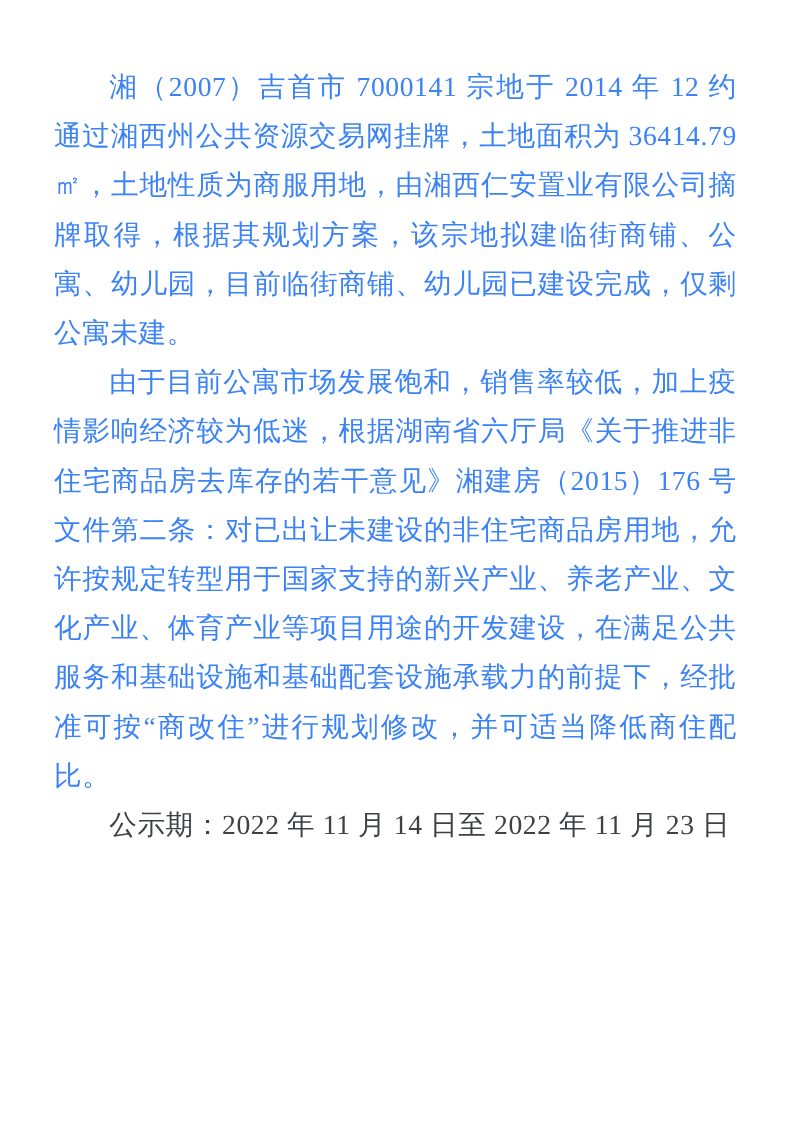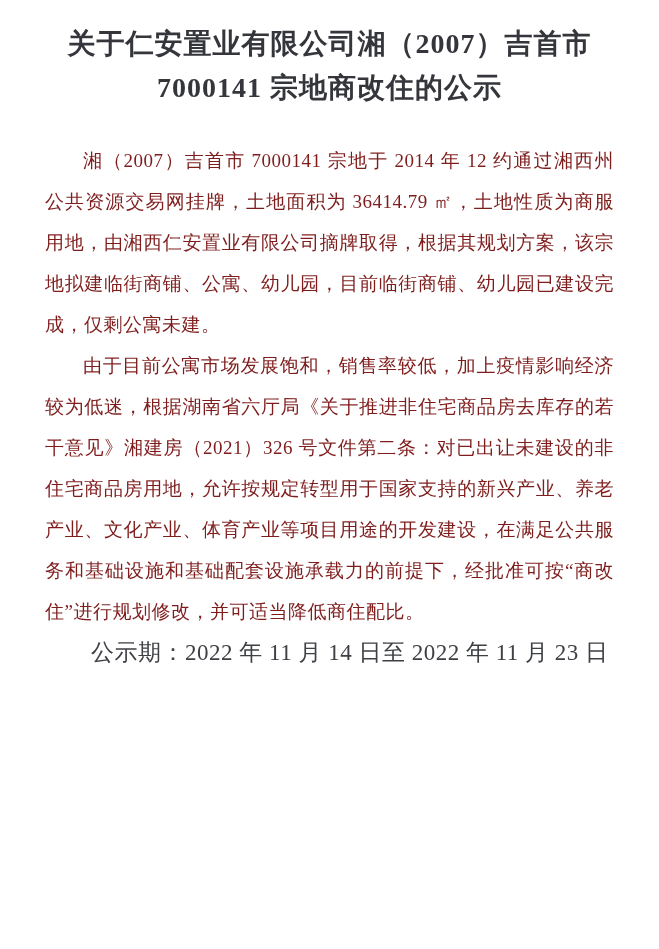--- a/index.html
+++ b/index.html
@@ -56,10 +56,6 @@
 
 <div class="page">
 
-  <h1 class="doc-title">
-    <span>关于仁安置业有限公司湘（2007）吉首市</span><br>
-    <span>7000141 宗地商改住的公示</span>
-  </h1>
 
   <div class="doc-body">
     <p class="para">湘（2007）吉首市 7000141 宗地于 2014 年 12 约通过湘西州公共资源交易网挂牌，土地面积为 36414.79 ㎡，土地性质为商服用地，由湘西仁安置业有限公司摘牌取得，根据其规划方案，该宗地拟建临街商铺、公寓、幼儿园，目前临街商铺、幼儿园已建设完成，仅剩公寓未建。</p>

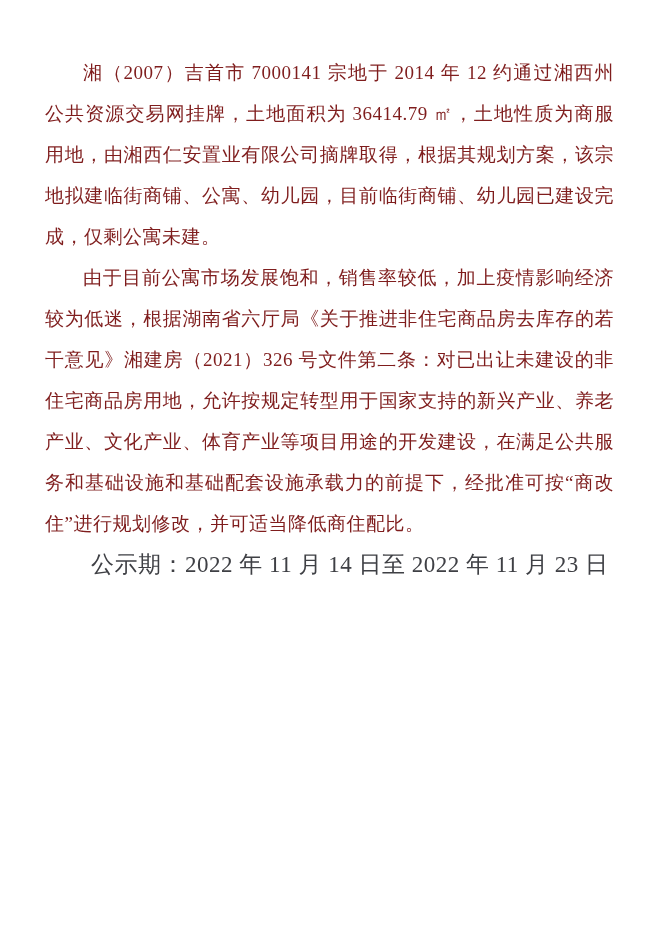--- a/index.html
+++ b/index.html
@@ -33,12 +33,12 @@
   }
   .para {
     margin: 0;
-    font-size: 19px;
+    font-size: 23px;
     line-height: 41px;
     text-indent: 2em;
     text-align: justify;
     letter-spacing: 0.5px;
-    color: #7f1d1d;
+    color: #3b82f6;
   }
   .footer-line {
     margin: 0;

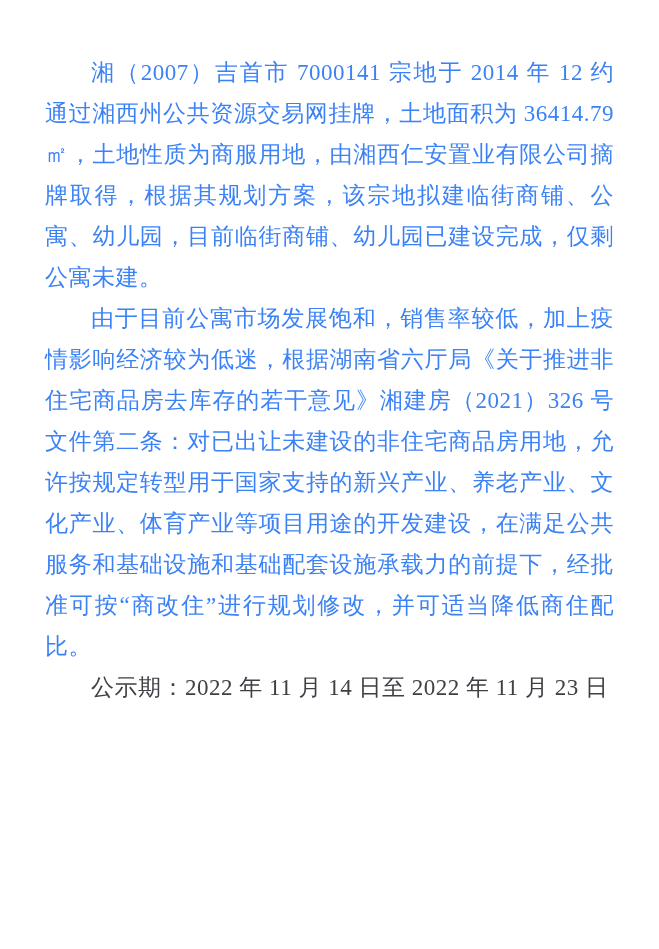--- a/index.html
+++ b/index.html
@@ -59,7 +59,7 @@
 
   <div class="doc-body">
     <p class="para">湘（2007）吉首市 7000141 宗地于 2014 年 12 约通过湘西州公共资源交易网挂牌，土地面积为 36414.79 ㎡，土地性质为商服用地，由湘西仁安置业有限公司摘牌取得，根据其规划方案，该宗地拟建临街商铺、公寓、幼儿园，目前临街商铺、幼儿园已建设完成，仅剩公寓未建。</p>
-    <p class="para">由于目前公寓市场发展饱和，销售率较低，加上疫情影响经济较为低迷，根据湖南省六厅局《关于推进非住宅商品房去库存的若干意见》湘建房（2021）326 号文件第二条：对已出让未建设的非住宅商品房用地，允许按规定转型用于国家支持的新兴产业、养老产业、文化产业、体育产业等项目用途的开发建设，在满足公共服务和基础设施和基础配套设施承载力的前提下，经批准可按“商改住”进行规划修改，并可适当降低商住配比。</p>
+    <p class="para">由于目前公寓市场发展饱和，销售率较低，加上疫情影响经济较为低迷，根据湖南省六厅局《关于推进非住宅商品房去库存的若干意见》湘建房（2015）176 号文件第二条：对已出让未建设的非住宅商品房用地，允许按规定转型用于国家支持的新兴产业、养老产业、文化产业、体育产业等项目用途的开发建设，在满足公共服务和基础设施和基础配套设施承载力的前提下，经批准可按“商改住”进行规划修改，并可适当降低商住配比。</p>
 
     <p class="footer-line">公示期：2022 年 11 月 14 日至 2022 年 11 月 23 日</p>
 

